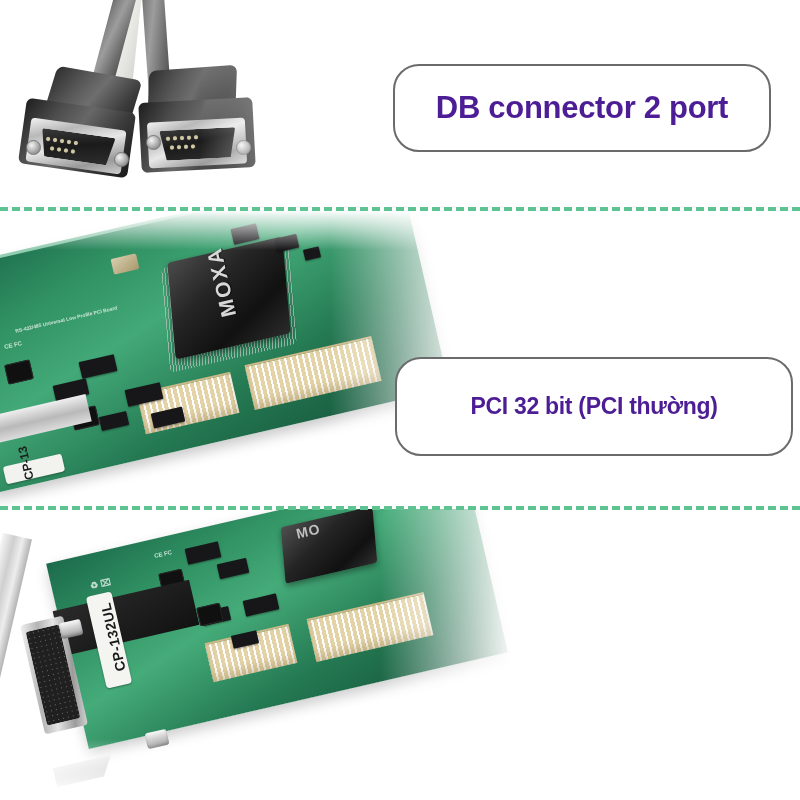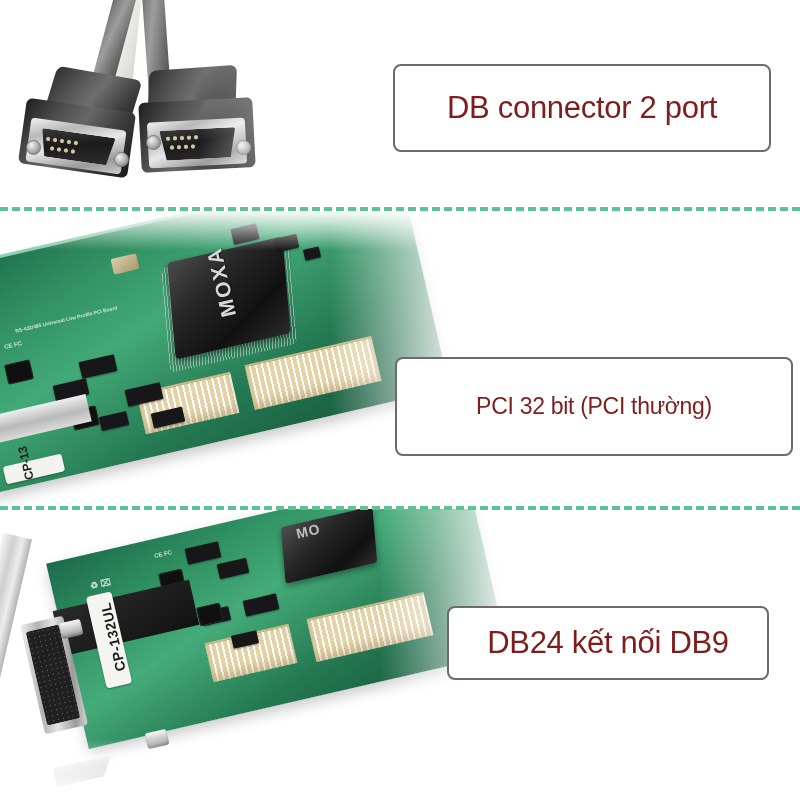--- a/index.html
+++ b/index.html
@@ -33,11 +33,11 @@
     box-sizing:border-box;
     background:#ffffff;
     border:2px solid #6b6b6b;
-    border-radius:8px;
+    border-radius:26px;
     display:flex;align-items:center;justify-content:center;
     z-index:8;
-    color:#7f1d1d;
-    font-weight:normal;
+    color:#4c1d95;
+    font-weight:bold;
     letter-spacing:-0.3px;
     white-space:nowrap;
   }

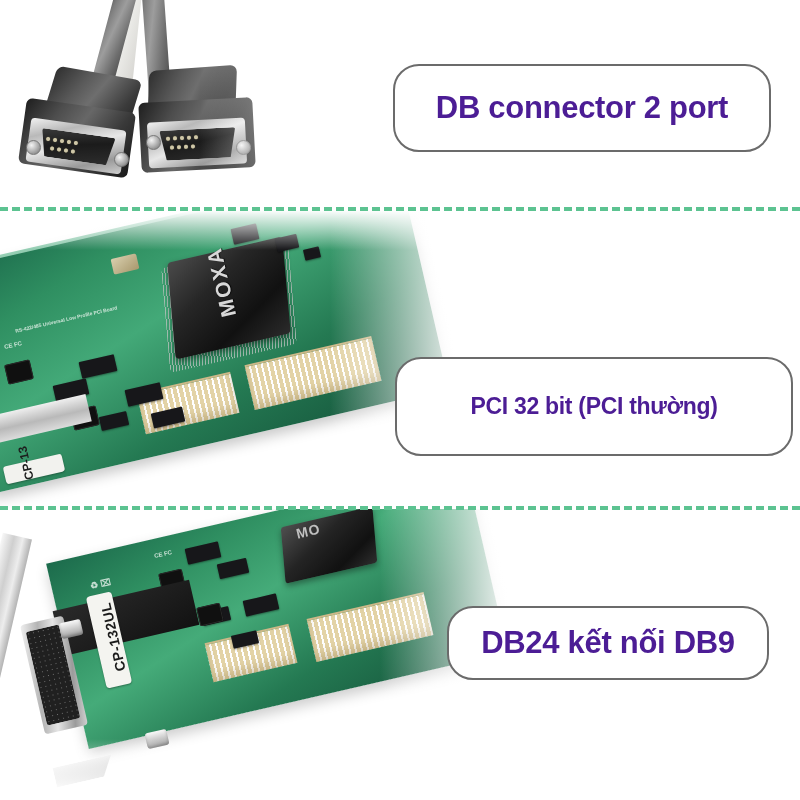--- a/index.html
+++ b/index.html
@@ -394,7 +394,6 @@
 
   <div class="callout" id="callout-2">PCI 32 bit (PCI thường)</div>
 
-  <div class="callout" id="callout-3">DB24 kết nối DB9</div>
 
 </div>
 

